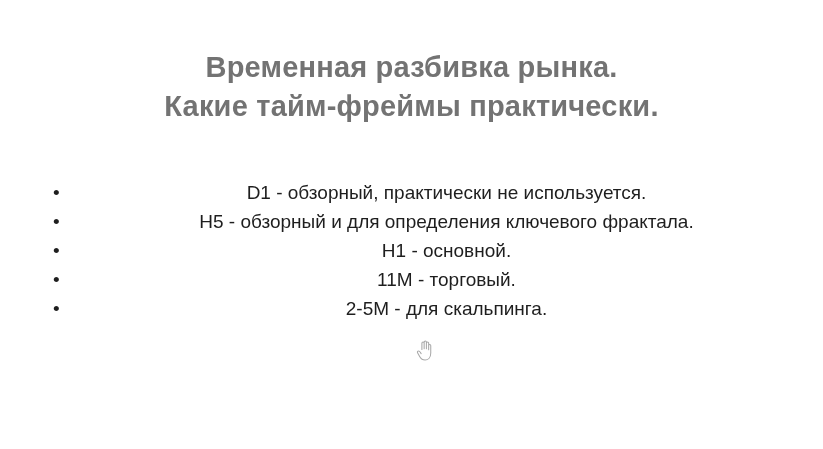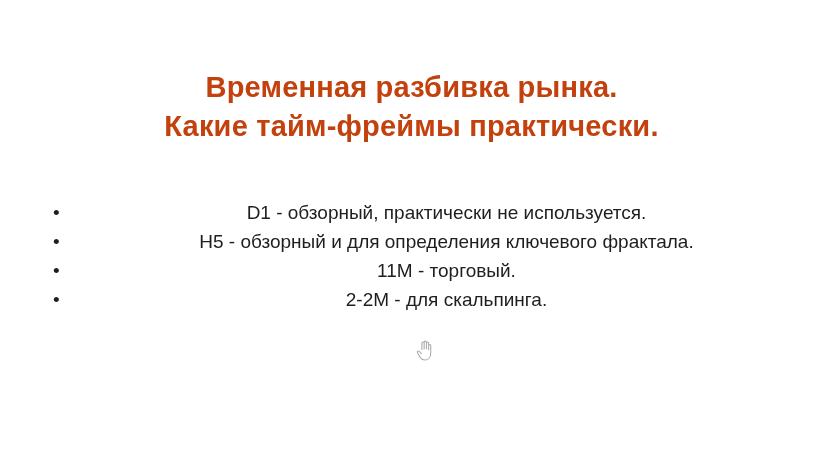--- a/index.html
+++ b/index.html
@@ -17,12 +17,12 @@
     color: #1b1b1b;
   }
   .slide-title {
-    margin-top: 68px;
+    margin-top: 48px;
     text-align: center;
     font-size: 29px;
     font-weight: 600;
     line-height: 1.35;
-    color: #c2410c;
+    color: #737373;
     letter-spacing: 0.2px;
   }
   .bullet-list {

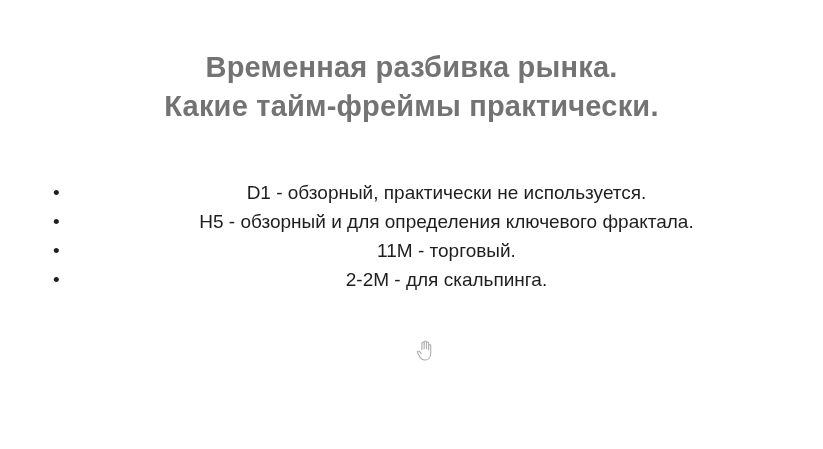--- a/index.html
+++ b/index.html
@@ -67,6 +67,7 @@
   <ul class="bullet-list">
     <li>D1 - обзорный, практически не используется.</li>
     <li>H5 - обзорный и для определения ключевого фрактала.</li>
+    <li>H1 - основной.</li>
     <li>11M - торговый.</li>
     <li>2-2M - для скальпинга.</li>
   </ul>

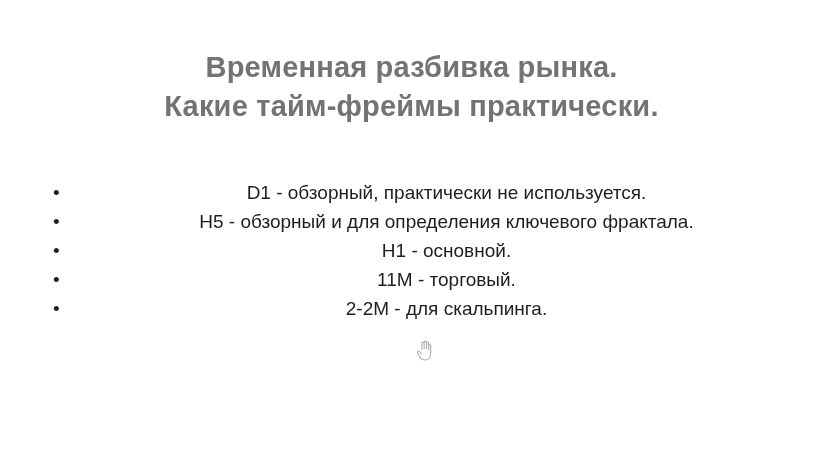--- a/index.html
+++ b/index.html
@@ -69,7 +69,7 @@
     <li>H5 - обзорный и для определения ключевого фрактала.</li>
     <li>H1 - основной.</li>
     <li>11M - торговый.</li>
-    <li>2-2M - для скальпинга.</li>
+    <li>2-5M - для скальпинга.</li>
   </ul>
 
   <span class="hand-cursor">

